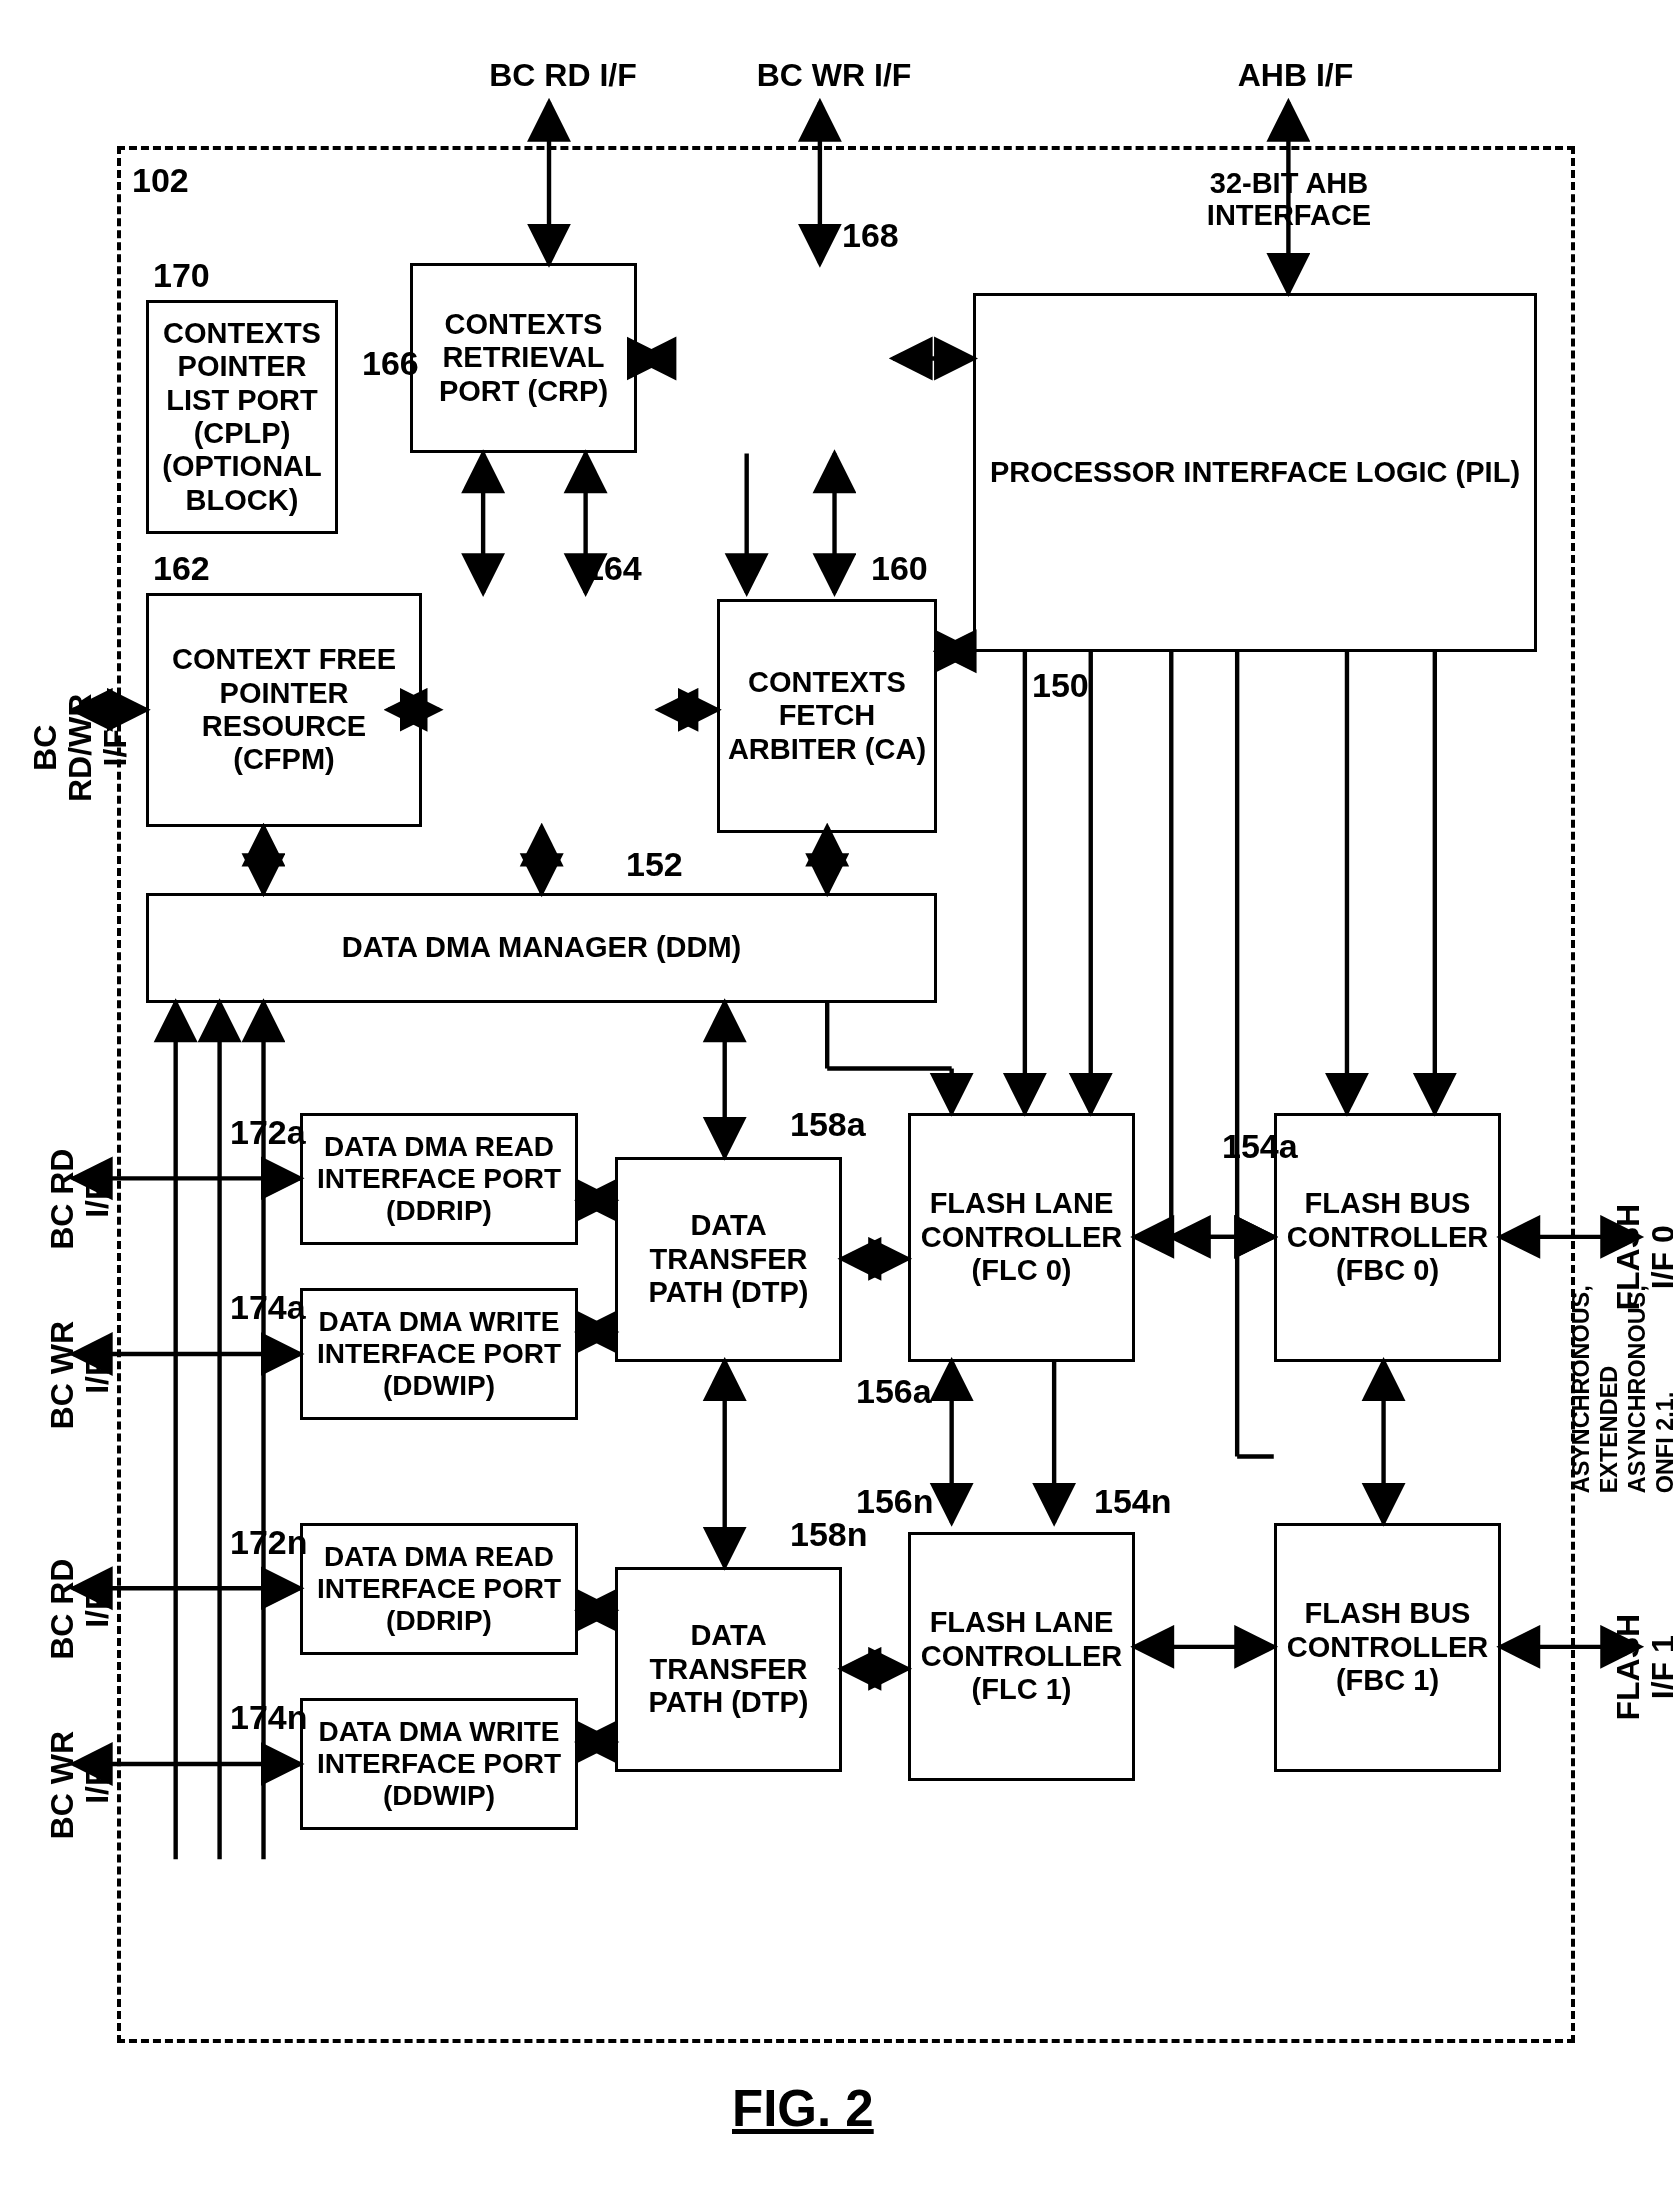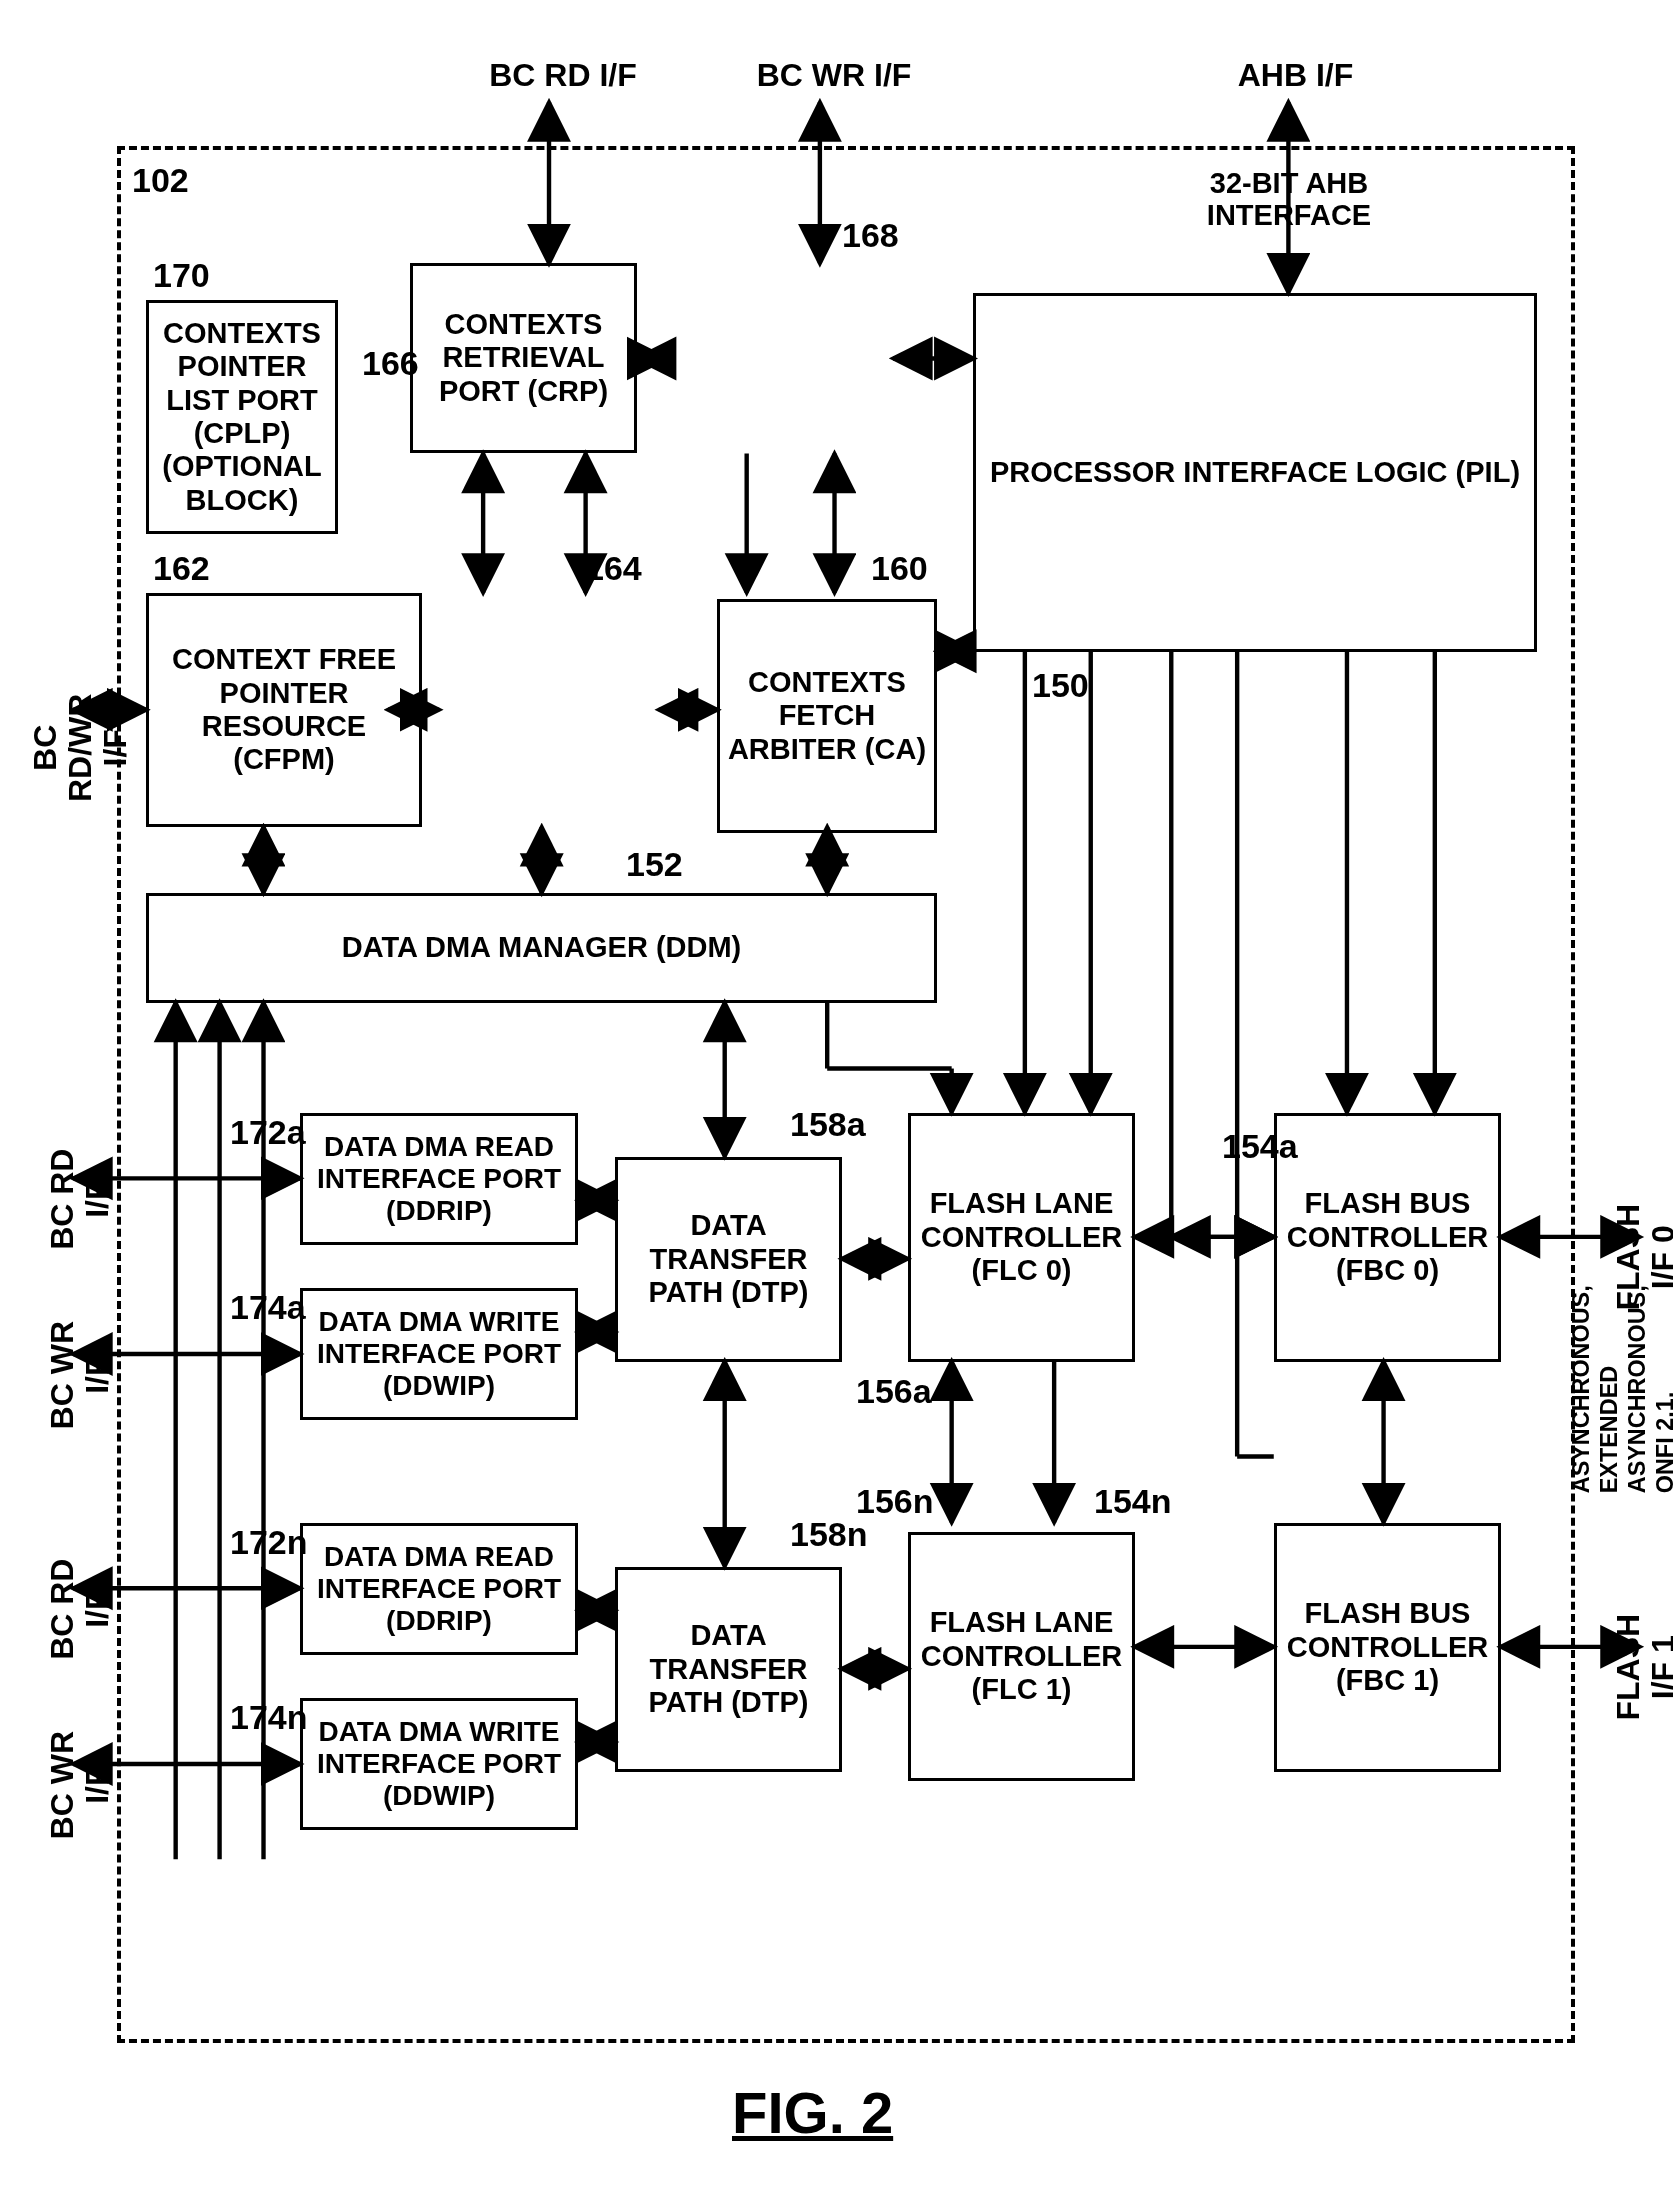--- a/index.html
+++ b/index.html
@@ -52,7 +52,7 @@
   .fig {
     position:absolute;
     font-weight:bold;
-    font-size:58px;
+    font-size:51px;
     text-decoration:underline;
   }
   .arrows-layer{

